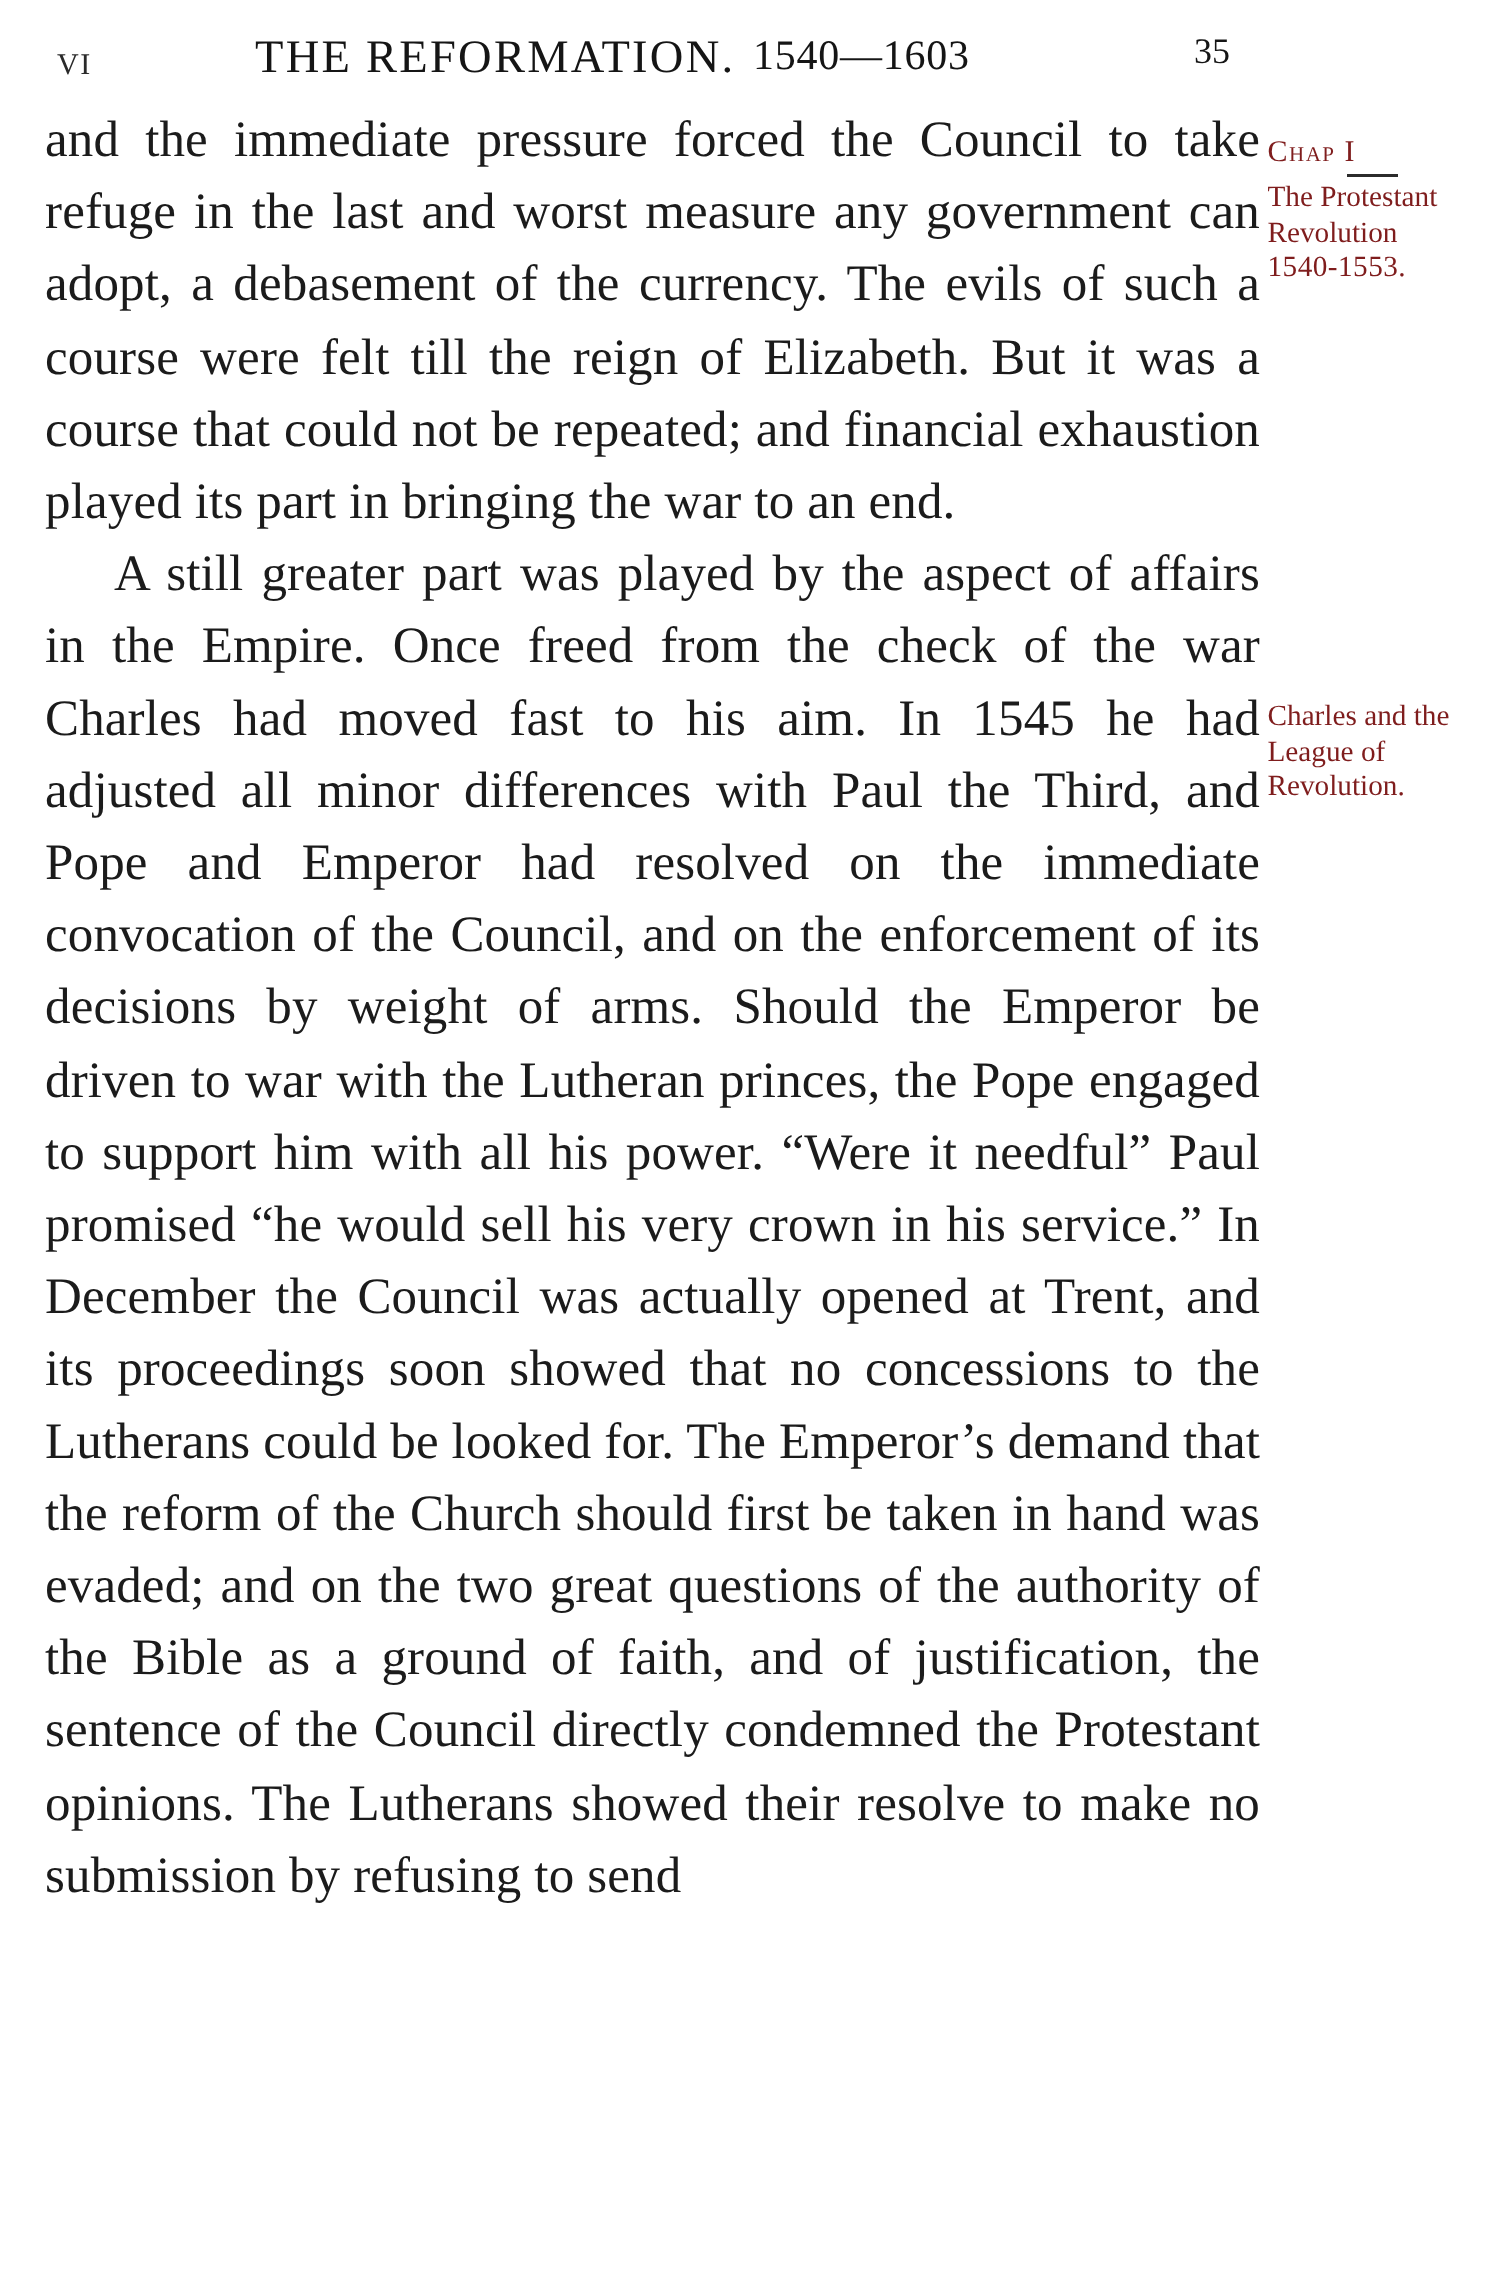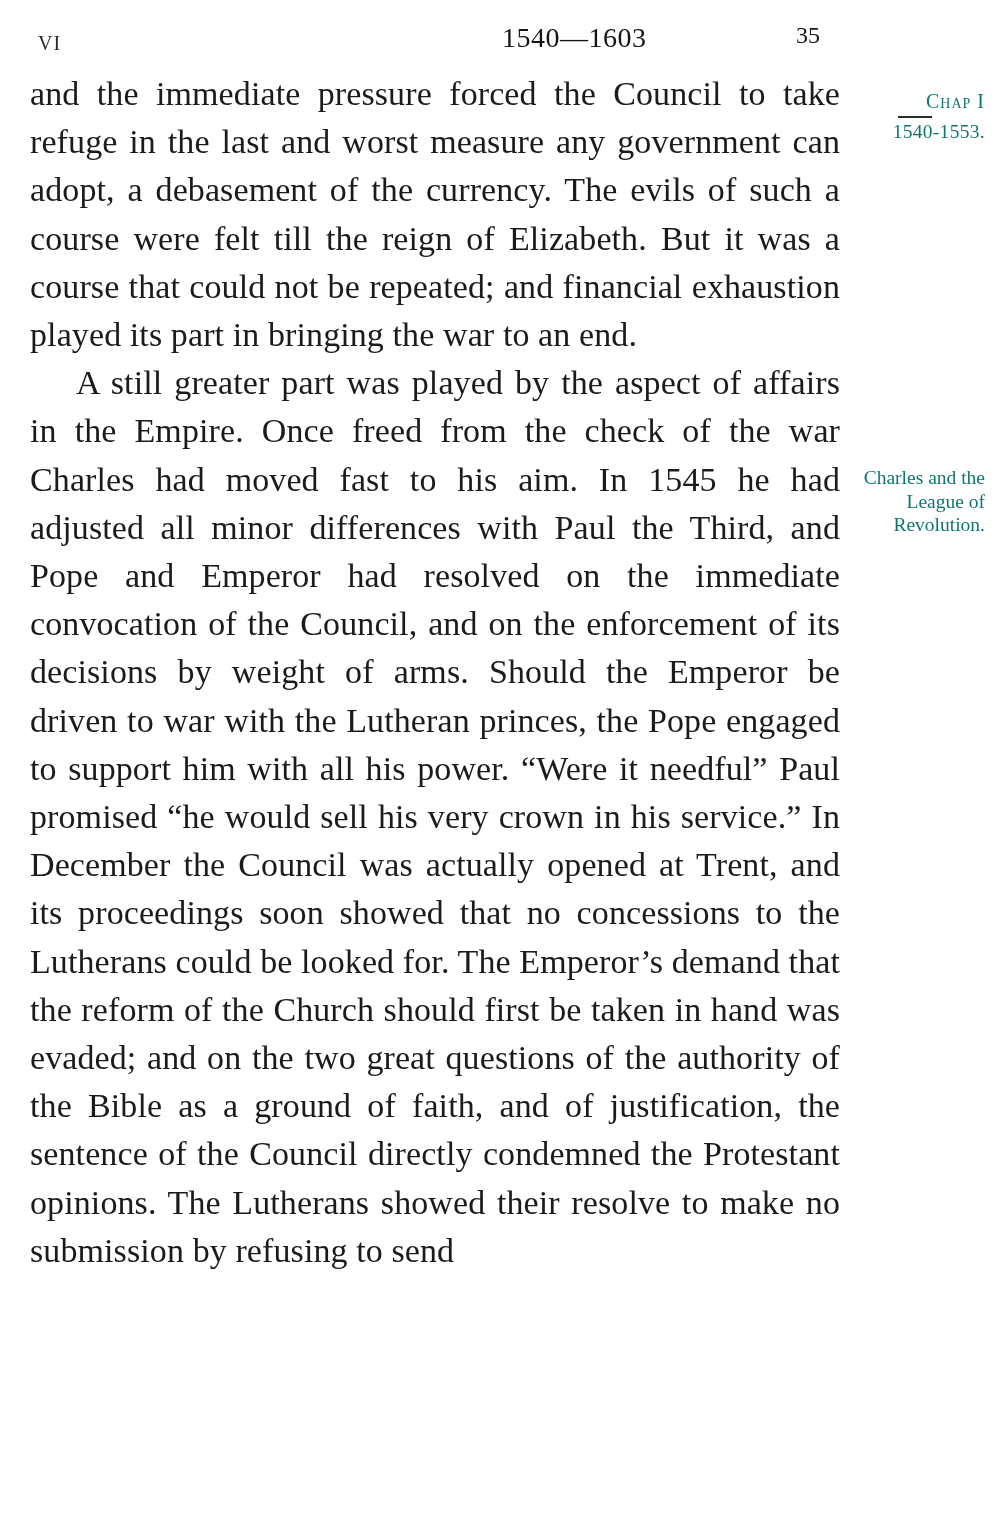--- a/index.html
+++ b/index.html
@@ -135,6 +135,7 @@
 
   <div class="running-head">
     <span class="rh-folio-left">VI</span>
+    <span class="rh-title">THE REFORMATION.</span>
     <span class="rh-dates">1540—1603</span>
     <span class="rh-folio-right">35</span>
   </div>

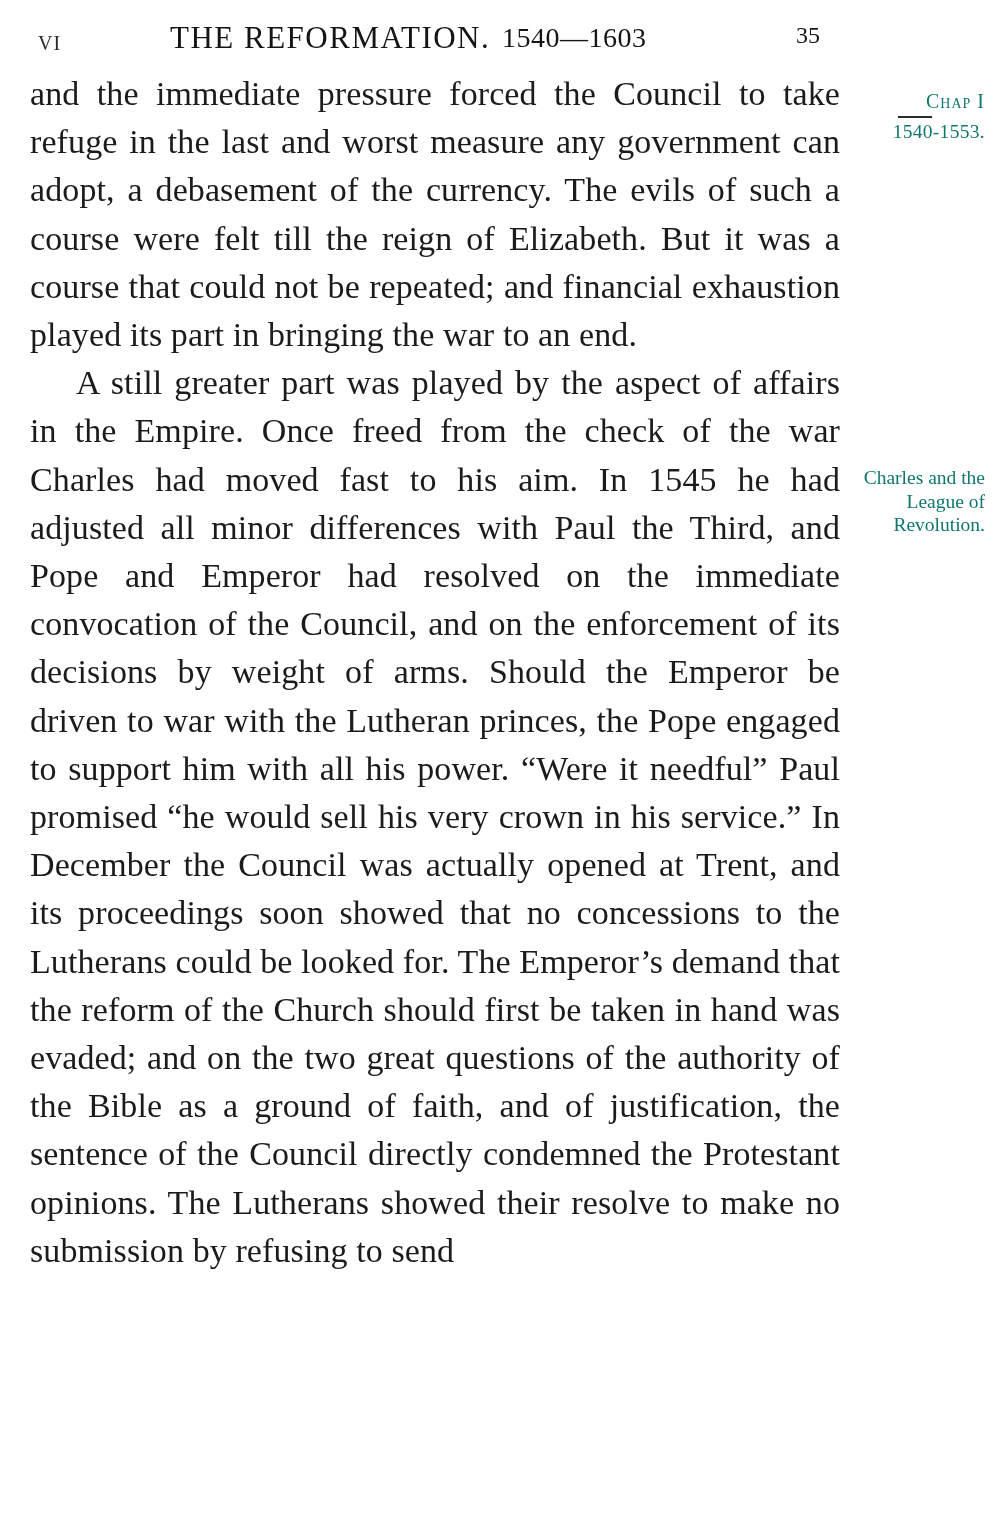--- a/index.html
+++ b/index.html
@@ -97,10 +97,10 @@
   .note {
     position: absolute;
     width: 140px;
-    text-align: right;
+    text-align: left;
     font-size: 19.5px;
     line-height: 23px;
-    color: #0f766e;
+    color: #7f1d1d;
   }
   .note .chap {
     font-variant: small-caps;

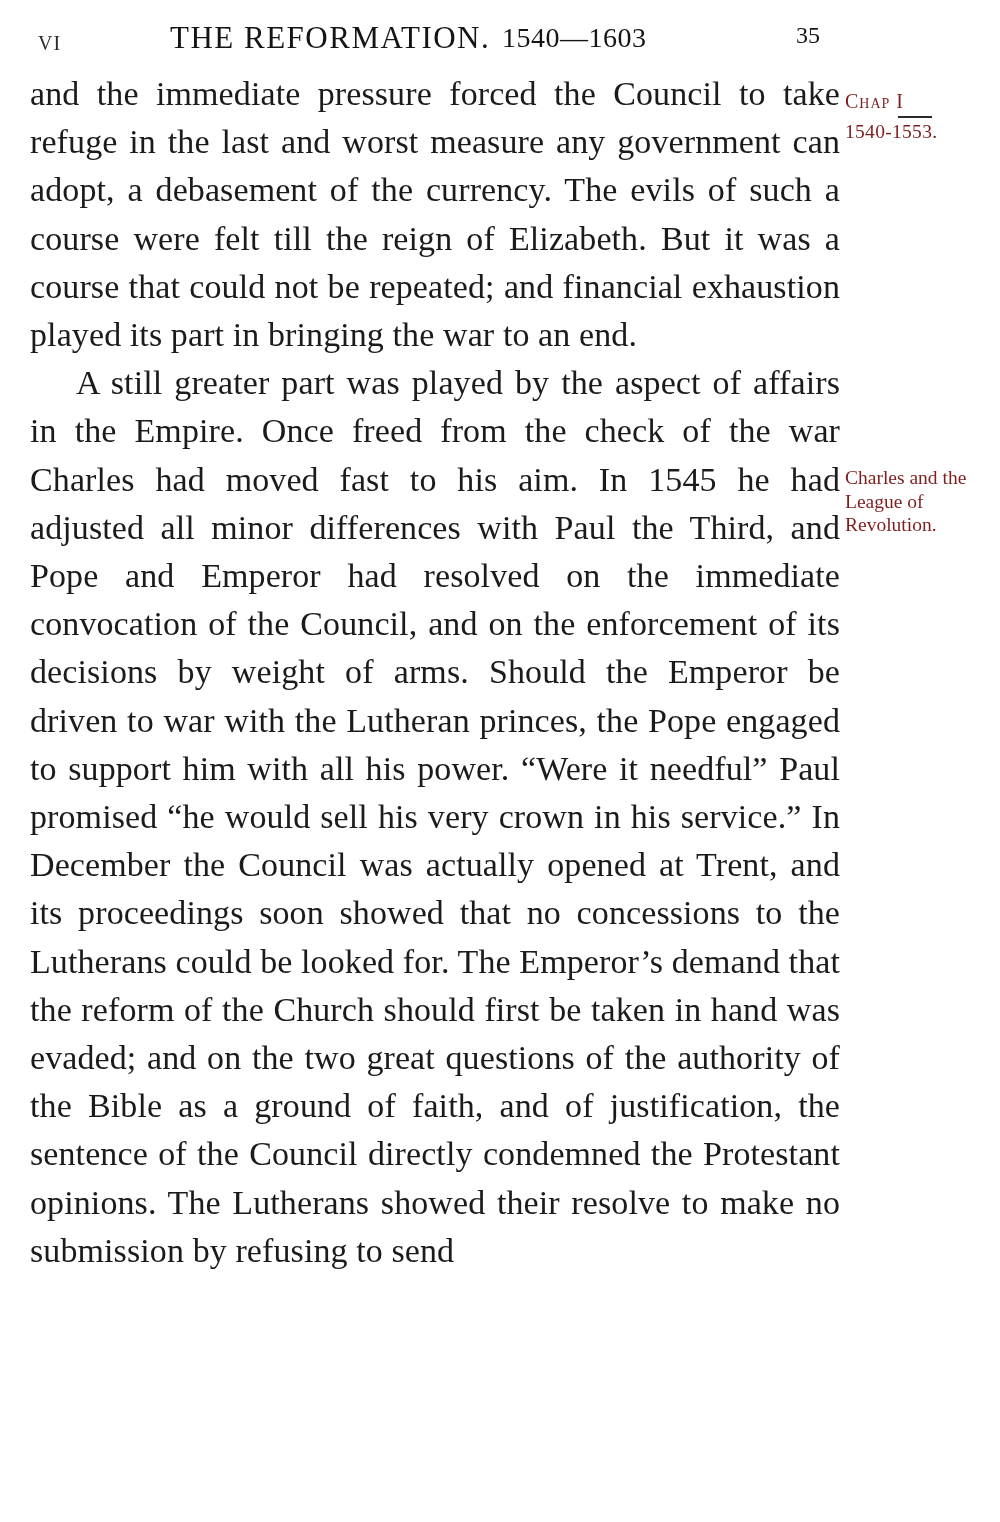--- a/index.html
+++ b/index.html
@@ -149,6 +149,7 @@
     <div class="note note-1">
       <span class="chap">Chap I</span>
       <span class="rule"></span>
+      <span class="lines">The Protestant Revolution</span>
       <span class="years">1540-1553.</span>
     </div>
     <div class="note note-2">

